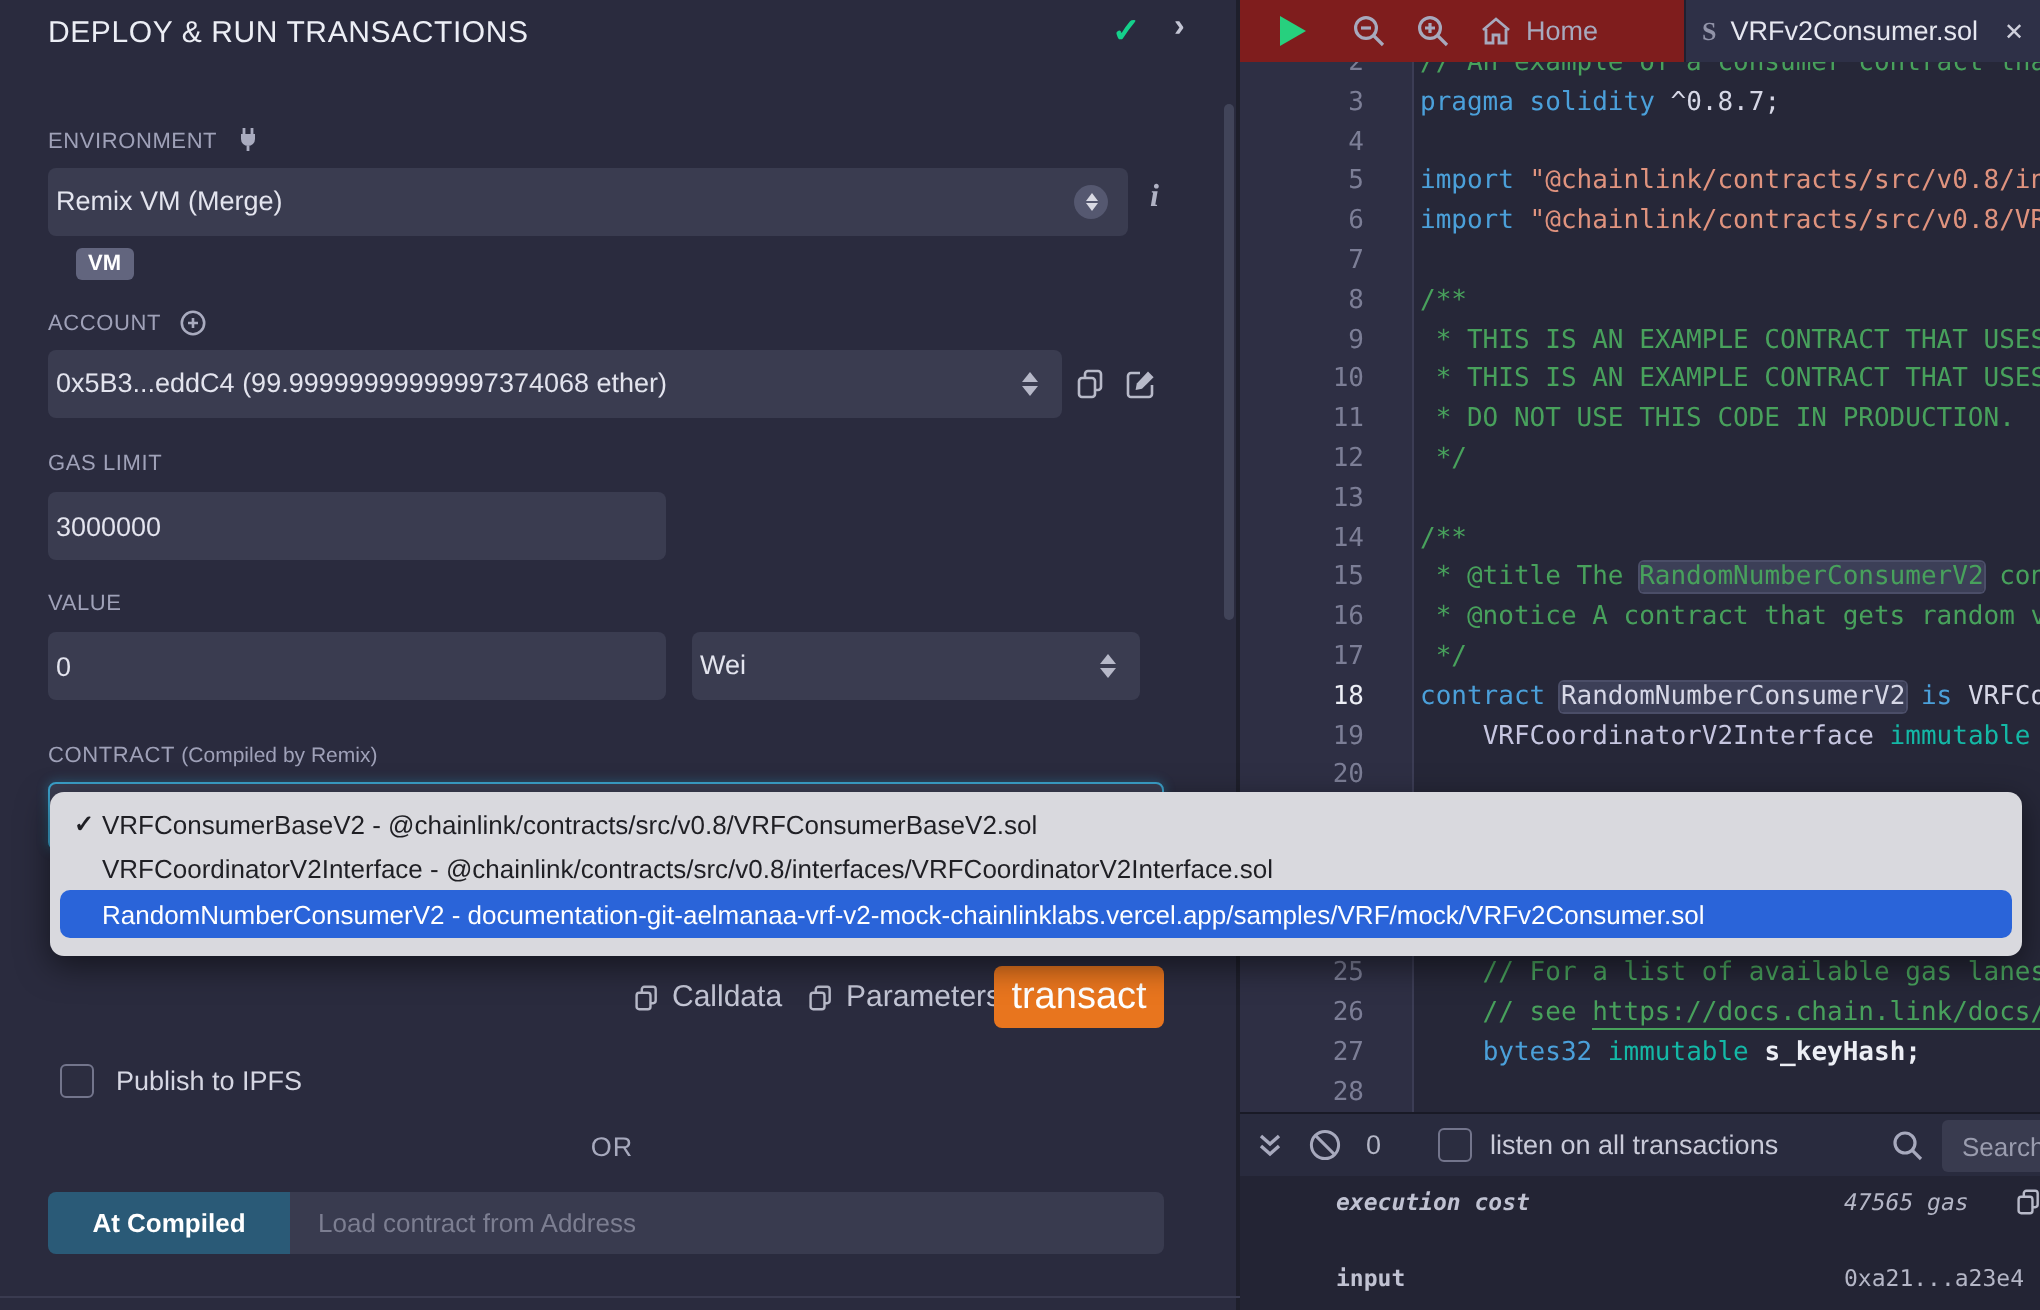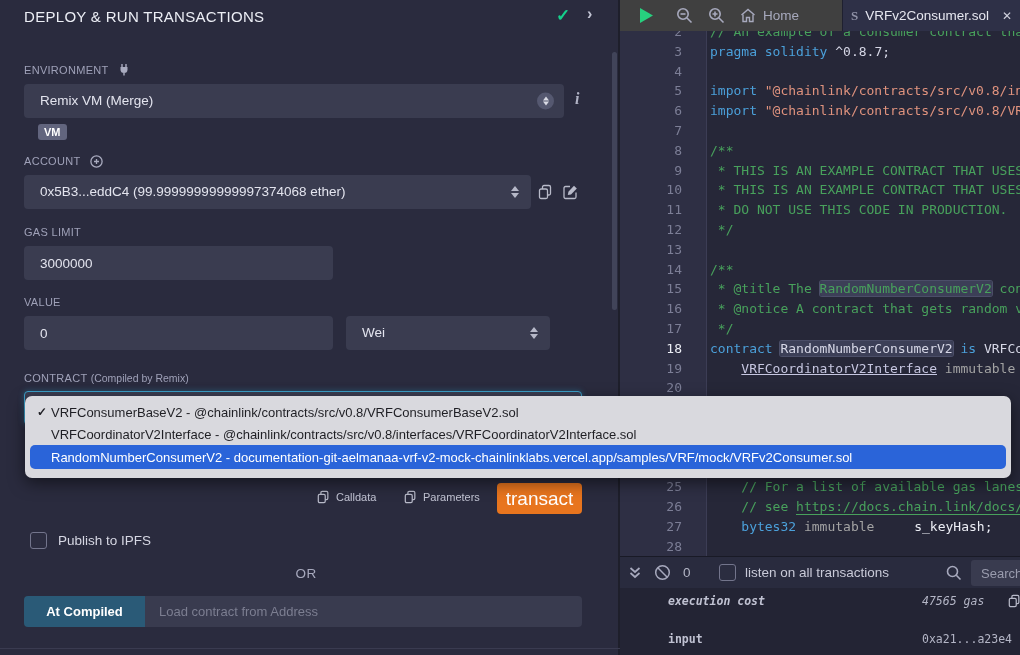--- a/index.html
+++ b/index.html
@@ -68,7 +68,7 @@
   .opt.sel-row { height:24px; background:#2a64d9; color:#fff; font-weight:500; }
   
   .right-pane { position:absolute; left:620px; top:0; width:400px; height:655px; background:#262738; }
-  .tabbar { position:absolute; left:0; top:0; width:400px; height:31px; background:#404040; z-index:10; }
+  .tabbar { position:absolute; left:0; top:0; width:400px; height:31px; background:#7f1d1d; z-index:10; }
   .tb-icon { position:absolute; top:6px; cursor:pointer; color:#a7a9bd; }
   .tab { position:absolute; top:0; height:31px; display:flex; align-items:center; gap:7px; font-size:13.5px; color:#a7a9bd; cursor:pointer; padding:0 8px; }
   .tab.active { background:#2e3047; color:#e6e7f0; border-left:1px solid #1f2030; }

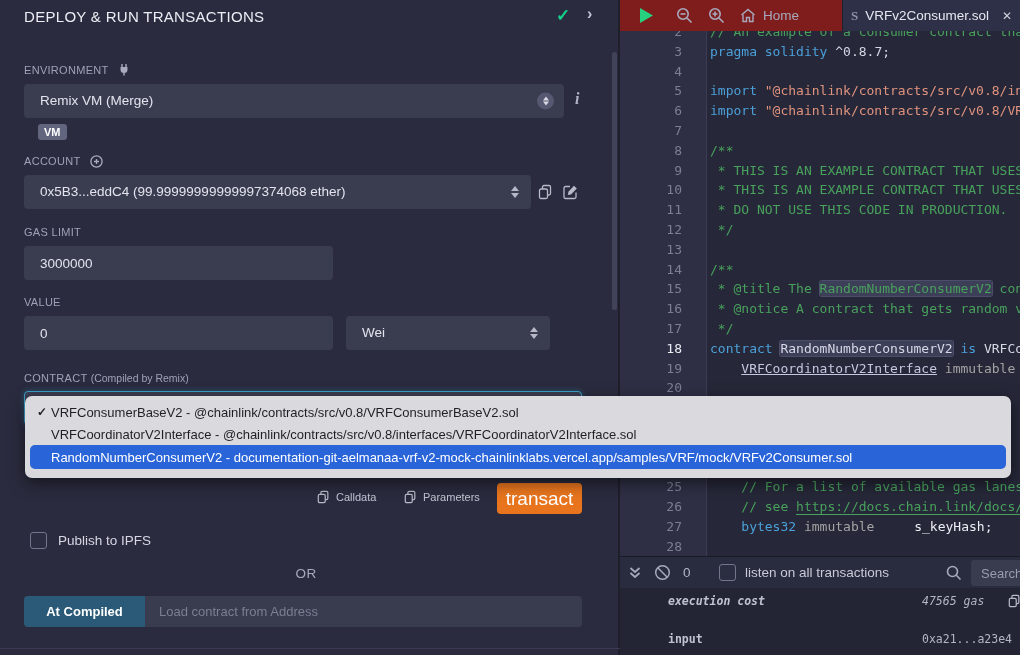--- a/index.html
+++ b/index.html
@@ -18,7 +18,7 @@
   .fld-note { font-size:10.5px; color:#9fa1b8; letter-spacing:0; text-transform:none; }
   .inp, .sel {
     position:absolute; height:34px; background:#3a3c50; border-radius:4px;
-    color:#e3e4ee; font-size:13.5px; line-height:34px; padding:0 16px;
+    color:#e3e4ee; font-size:13.5px; line-height:34px; padding:0 4px;
     font-family:"Liberation Sans", sans-serif; border:none; outline:none;
   }
   input.inp { line-height:normal; }

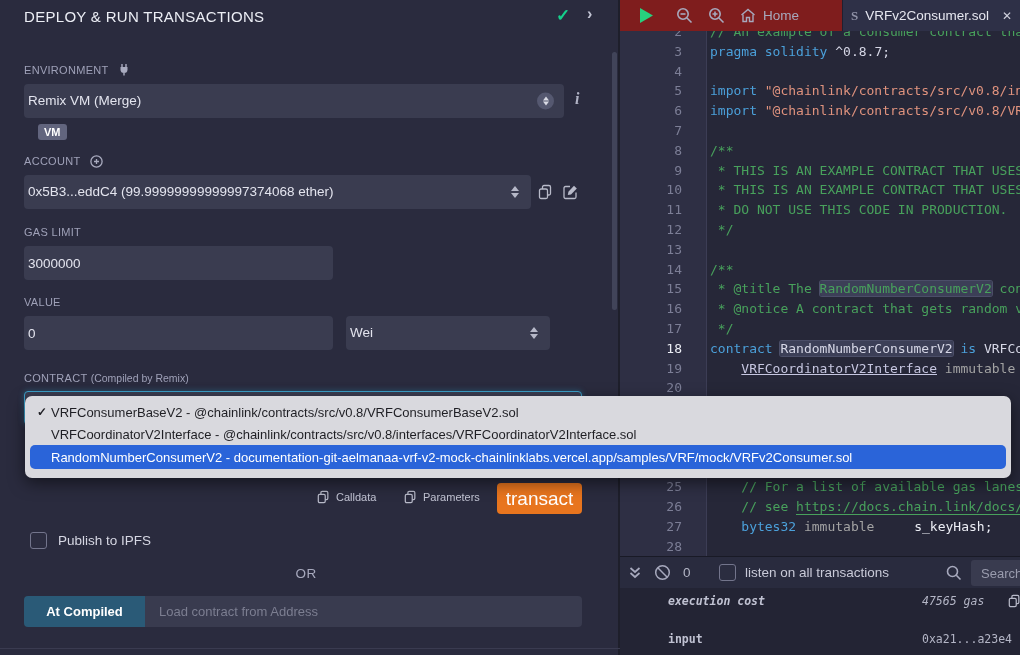--- a/index.html
+++ b/index.html
@@ -166,7 +166,7 @@
 
     <div class="fld-label" style="left:24px; top:296px;">VALUE</div>
     <input class="inp" style="left: 24px; top: 316px; width: 309px;" value="0">
-    <div class="sel" style="left:346px; top:316px; width:204px;">
+    <div class="sel" style="left:346px; top:316px; width:224px;">
       <span>Wei</span>
       <span class="spin">
           <i class="up"></i>

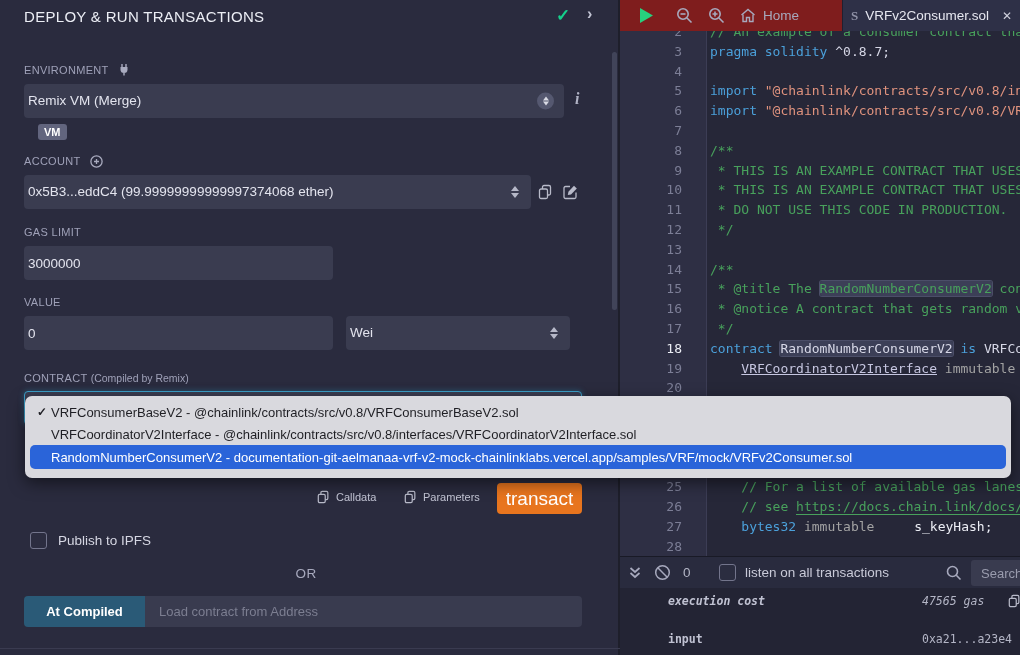--- a/index.html
+++ b/index.html
@@ -86,7 +86,7 @@
   .tok-cm { color:#48a15c; }
   .tok-kw { color:#4ba0da; }
   .tok-st { color:#e0937e; }
-  .tok-ty { color:#c6c6e0;text-decoration:underline; }
+  .tok-ty { color:#c6c6e0; }
   .tok-gy { color:#a3a3a3; }
   .tok-pl { color:#d6d7e6; }
   .tok-plb { color:#eceef5; font-weight:normal;margin-left:32px; }

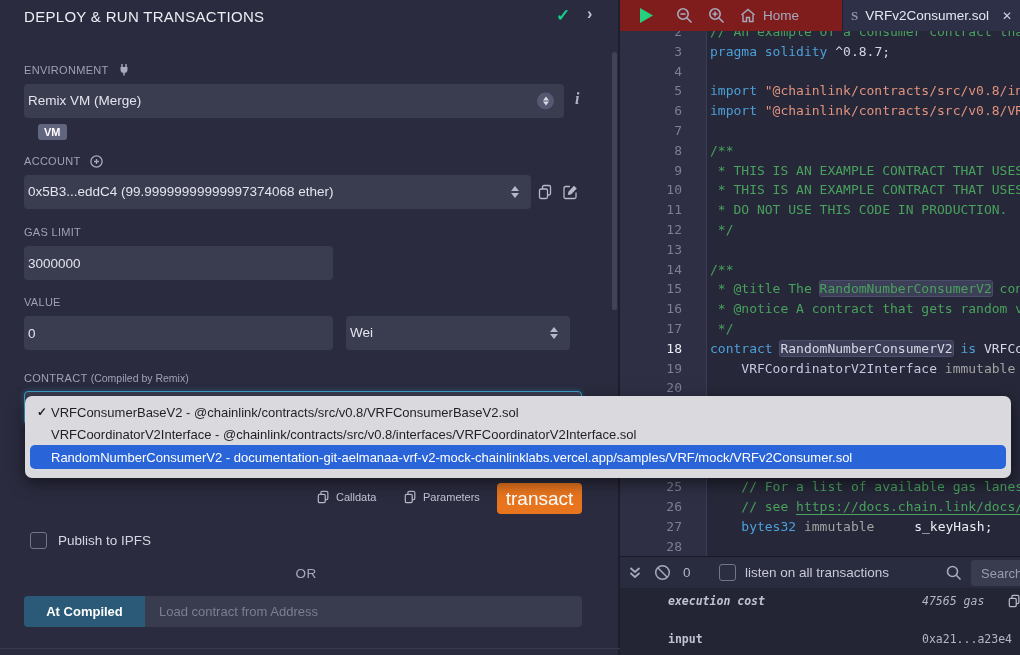--- a/index.html
+++ b/index.html
@@ -87,7 +87,7 @@
   .tok-kw { color:#4ba0da; }
   .tok-st { color:#e0937e; }
   .tok-ty { color:#c6c6e0; }
-  .tok-gy { color:#a3a3a3; }
+  .tok-gy { color:#14b8a6; }
   .tok-pl { color:#d6d7e6; }
   .tok-plb { color:#eceef5; font-weight:normal;margin-left:32px; }
   .tok-lk { color:#48a15c; border-bottom:1px solid #48a15c; }

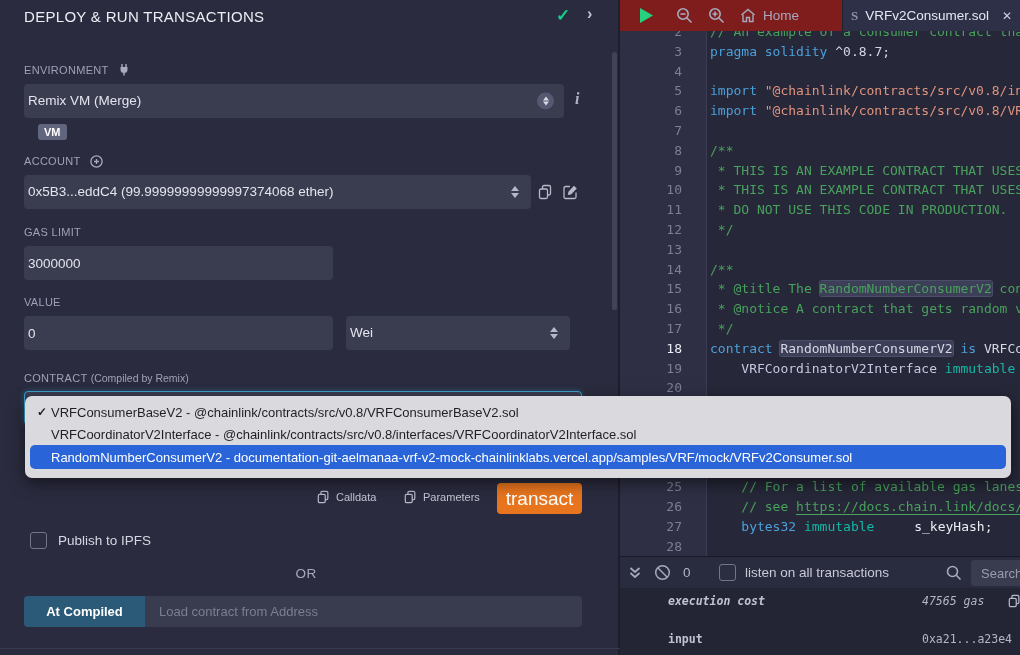--- a/index.html
+++ b/index.html
@@ -39,7 +39,7 @@
     background:#e8751e; border:none; border-radius:4px; color:#fff;
     font-size:19px; font-family:"Liberation Sans", sans-serif; cursor:pointer;
   }
-  .mini-label { font-size:11px; color:#c3c5d4; }
+  .mini-label { font-size:15px; color:#c3c5d4; }
   .checkbox { width:17px; height:17px; border:1px solid #73758c; border-radius:3px; background:#31334655; cursor:pointer; }
   .publish-label { font-size:13.5px; color:#d6d7e3; }
   .or-label { position:absolute; left:0; top:566px; width:612px; text-align:center; font-size:13.5px; color:#a7a9bd; letter-spacing:.5px; }

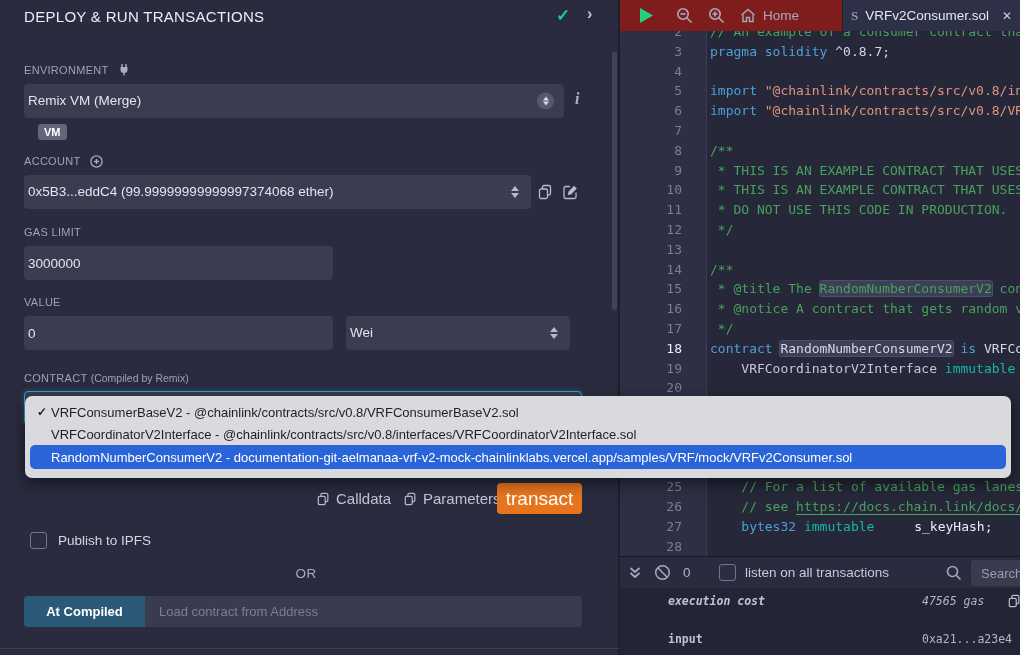--- a/index.html
+++ b/index.html
@@ -89,7 +89,7 @@
   .tok-ty { color:#c6c6e0; }
   .tok-gy { color:#14b8a6; }
   .tok-pl { color:#d6d7e6; }
-  .tok-plb { color:#eceef5; font-weight:normal;margin-left:32px; }
+  .tok-plb { color:#eceef5; font-weight:bold; }
   .tok-lk { color:#48a15c; border-bottom:1px solid #48a15c; }
   .tok-hl { background:#3c3f57; box-shadow:0 0 0 1px #4b4e68; border-radius:2px; }
   

